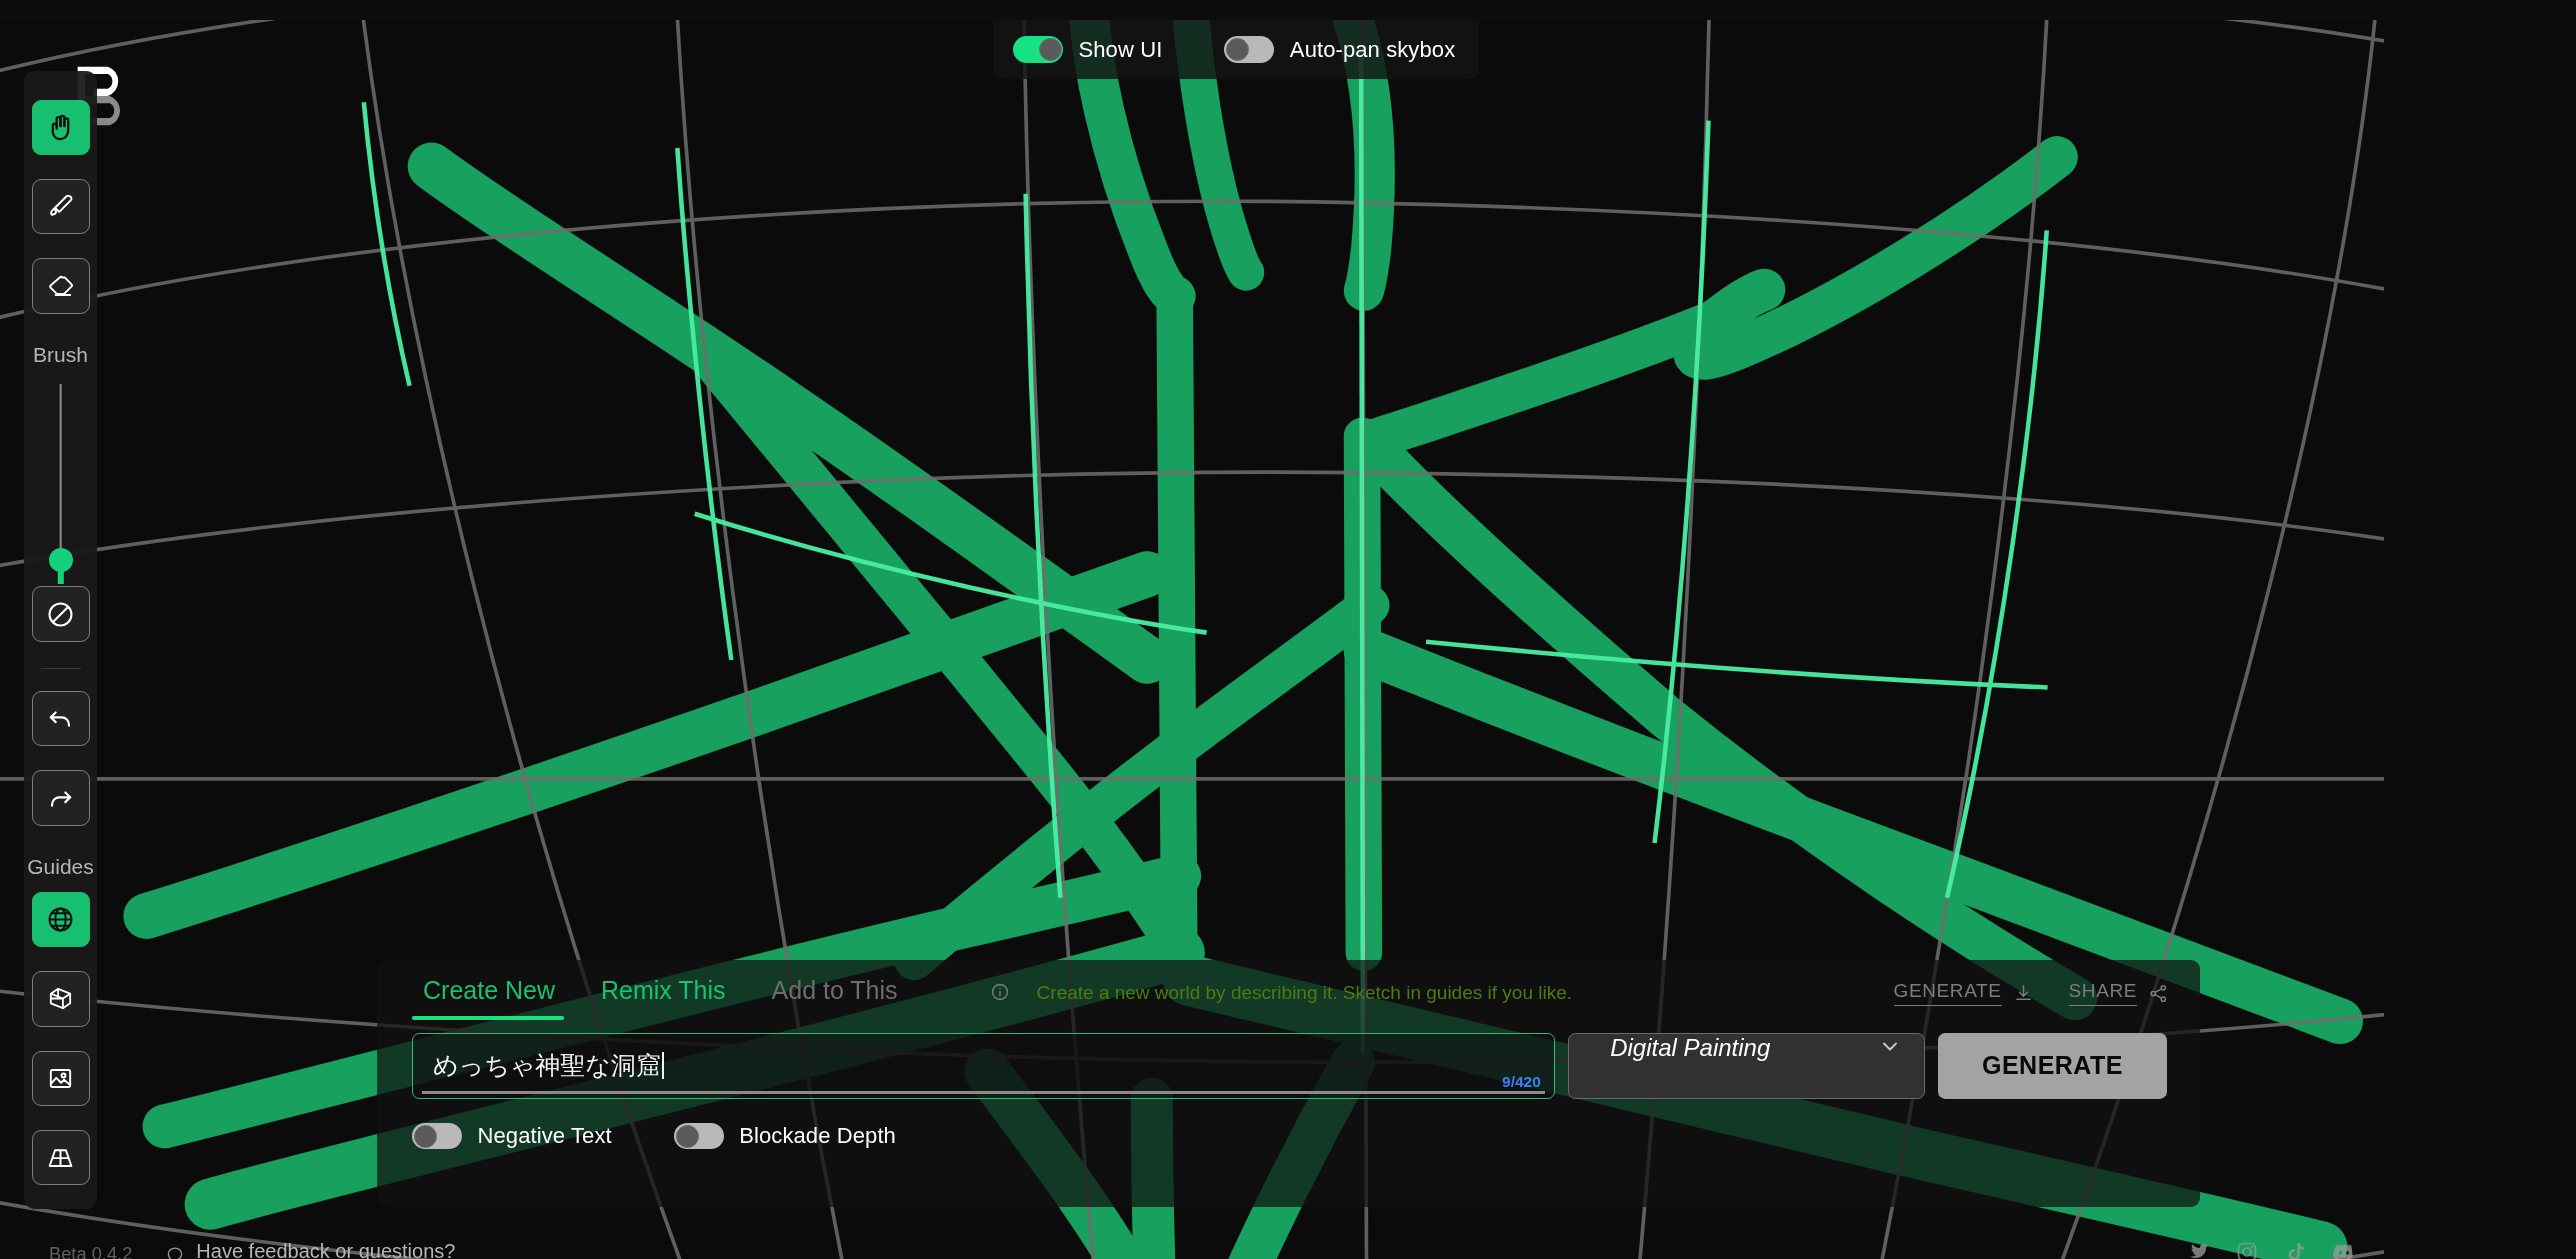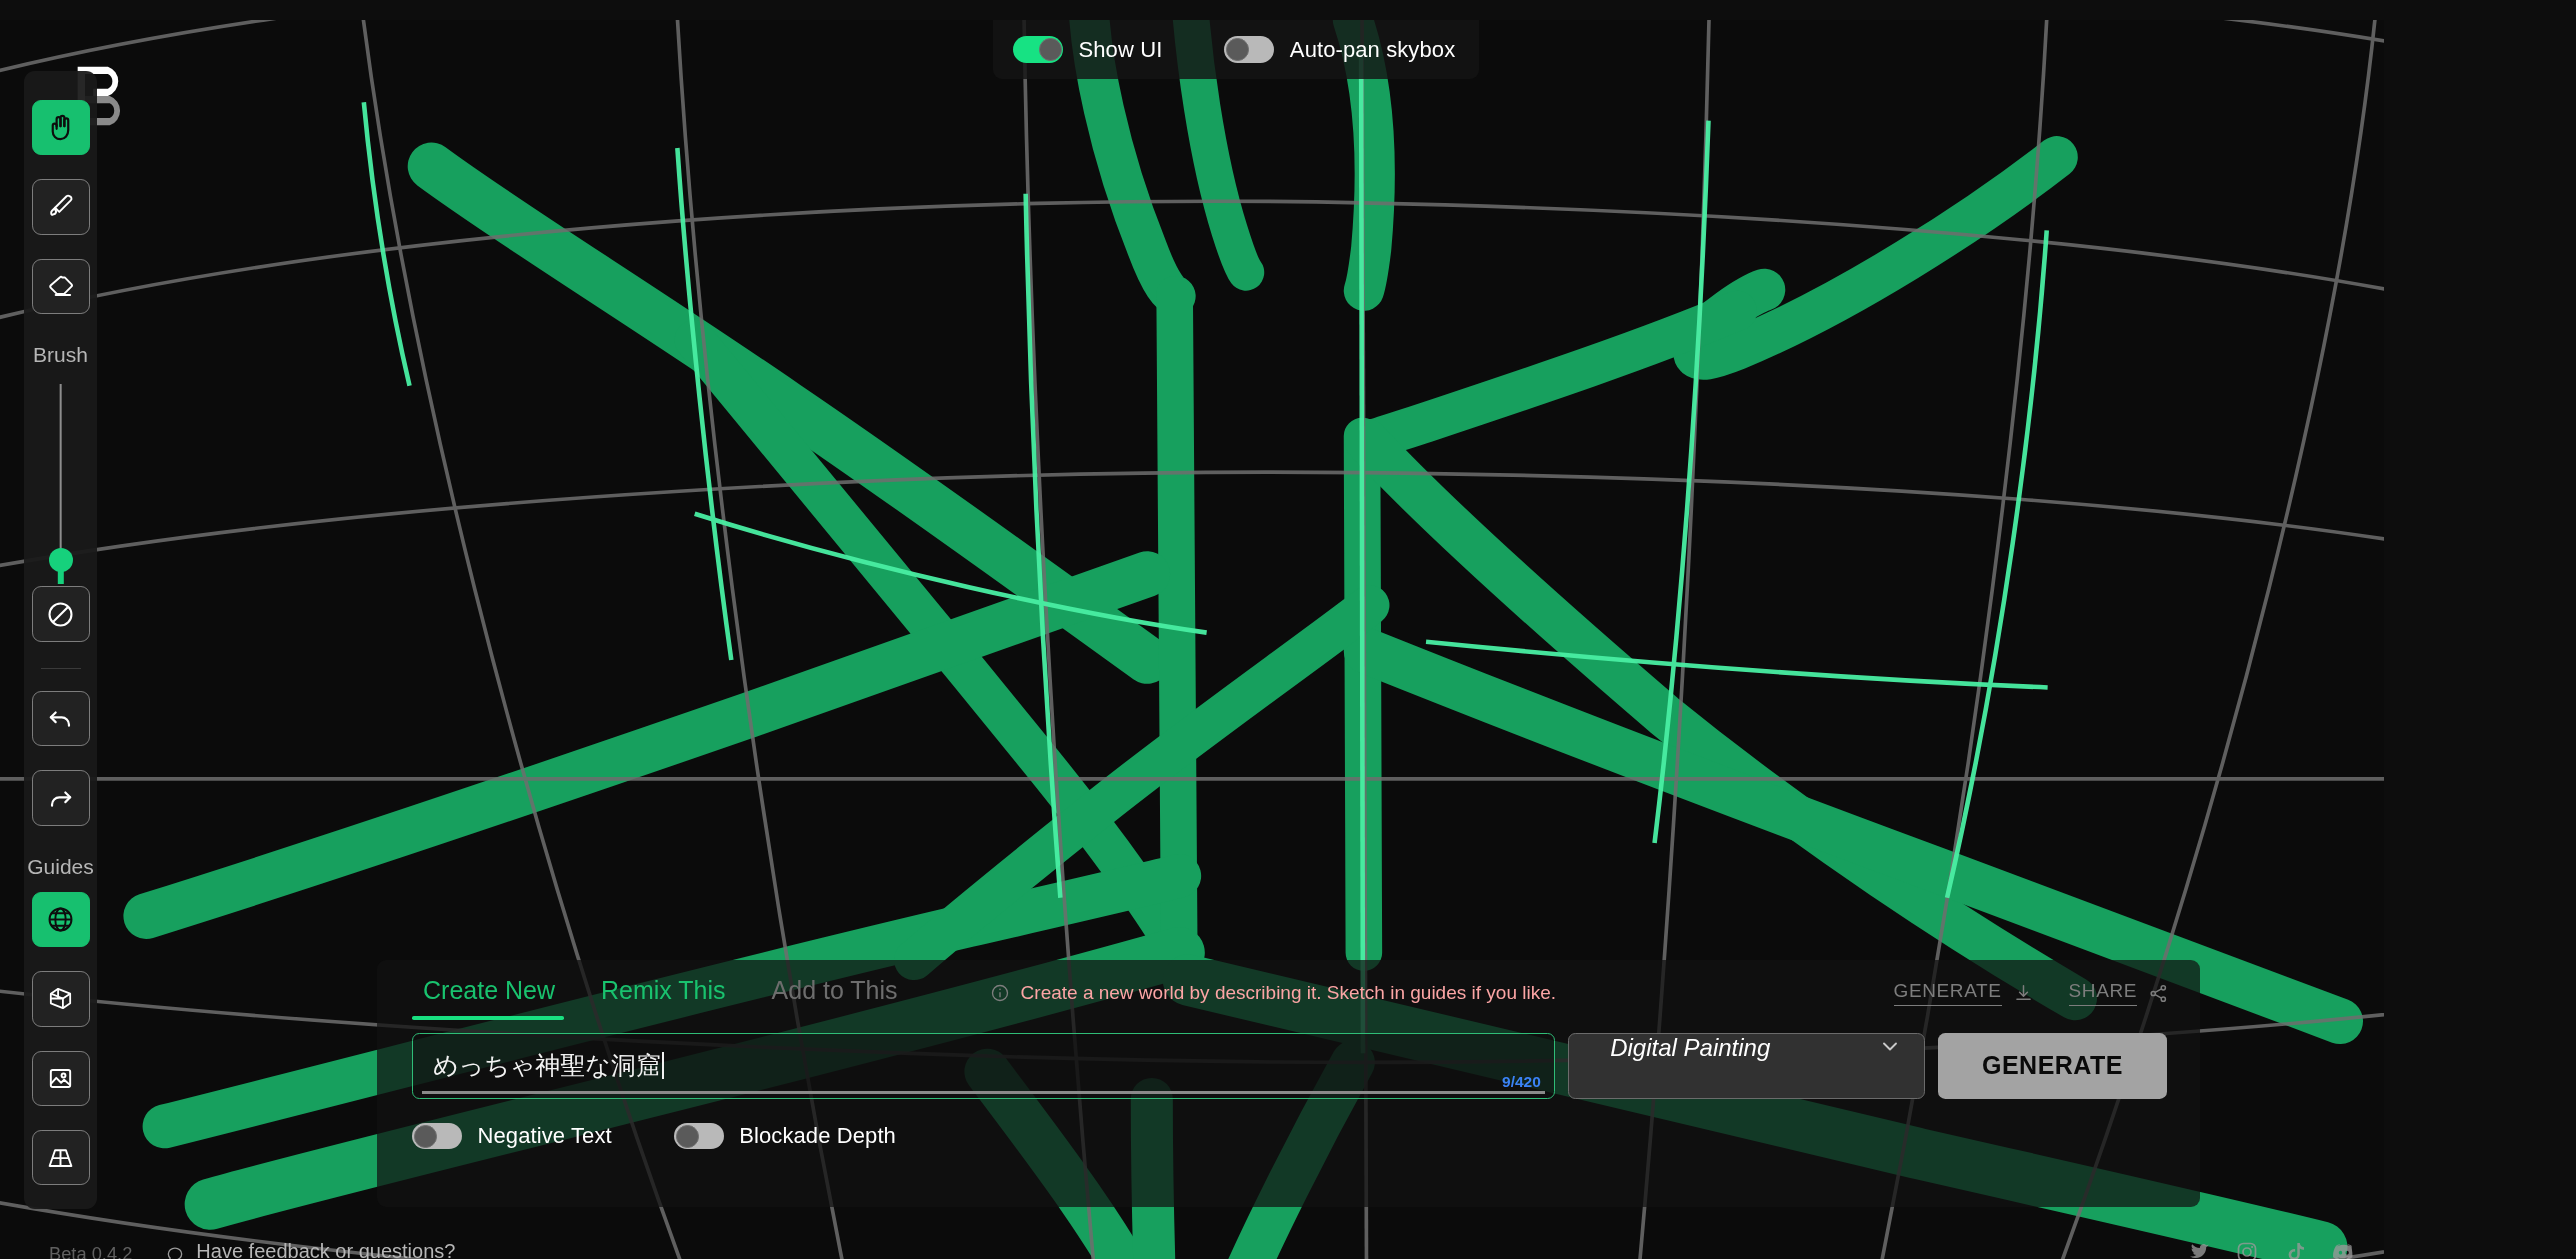--- a/index.html
+++ b/index.html
@@ -89,6 +89,7 @@
     display: flex; flex-direction: column; align-items: center;
     padding-top: 29px;
     z-index: 30;
+    justify-content: flex-end;
   }
   .tool-btn {
     width: 58px; height: 58px;

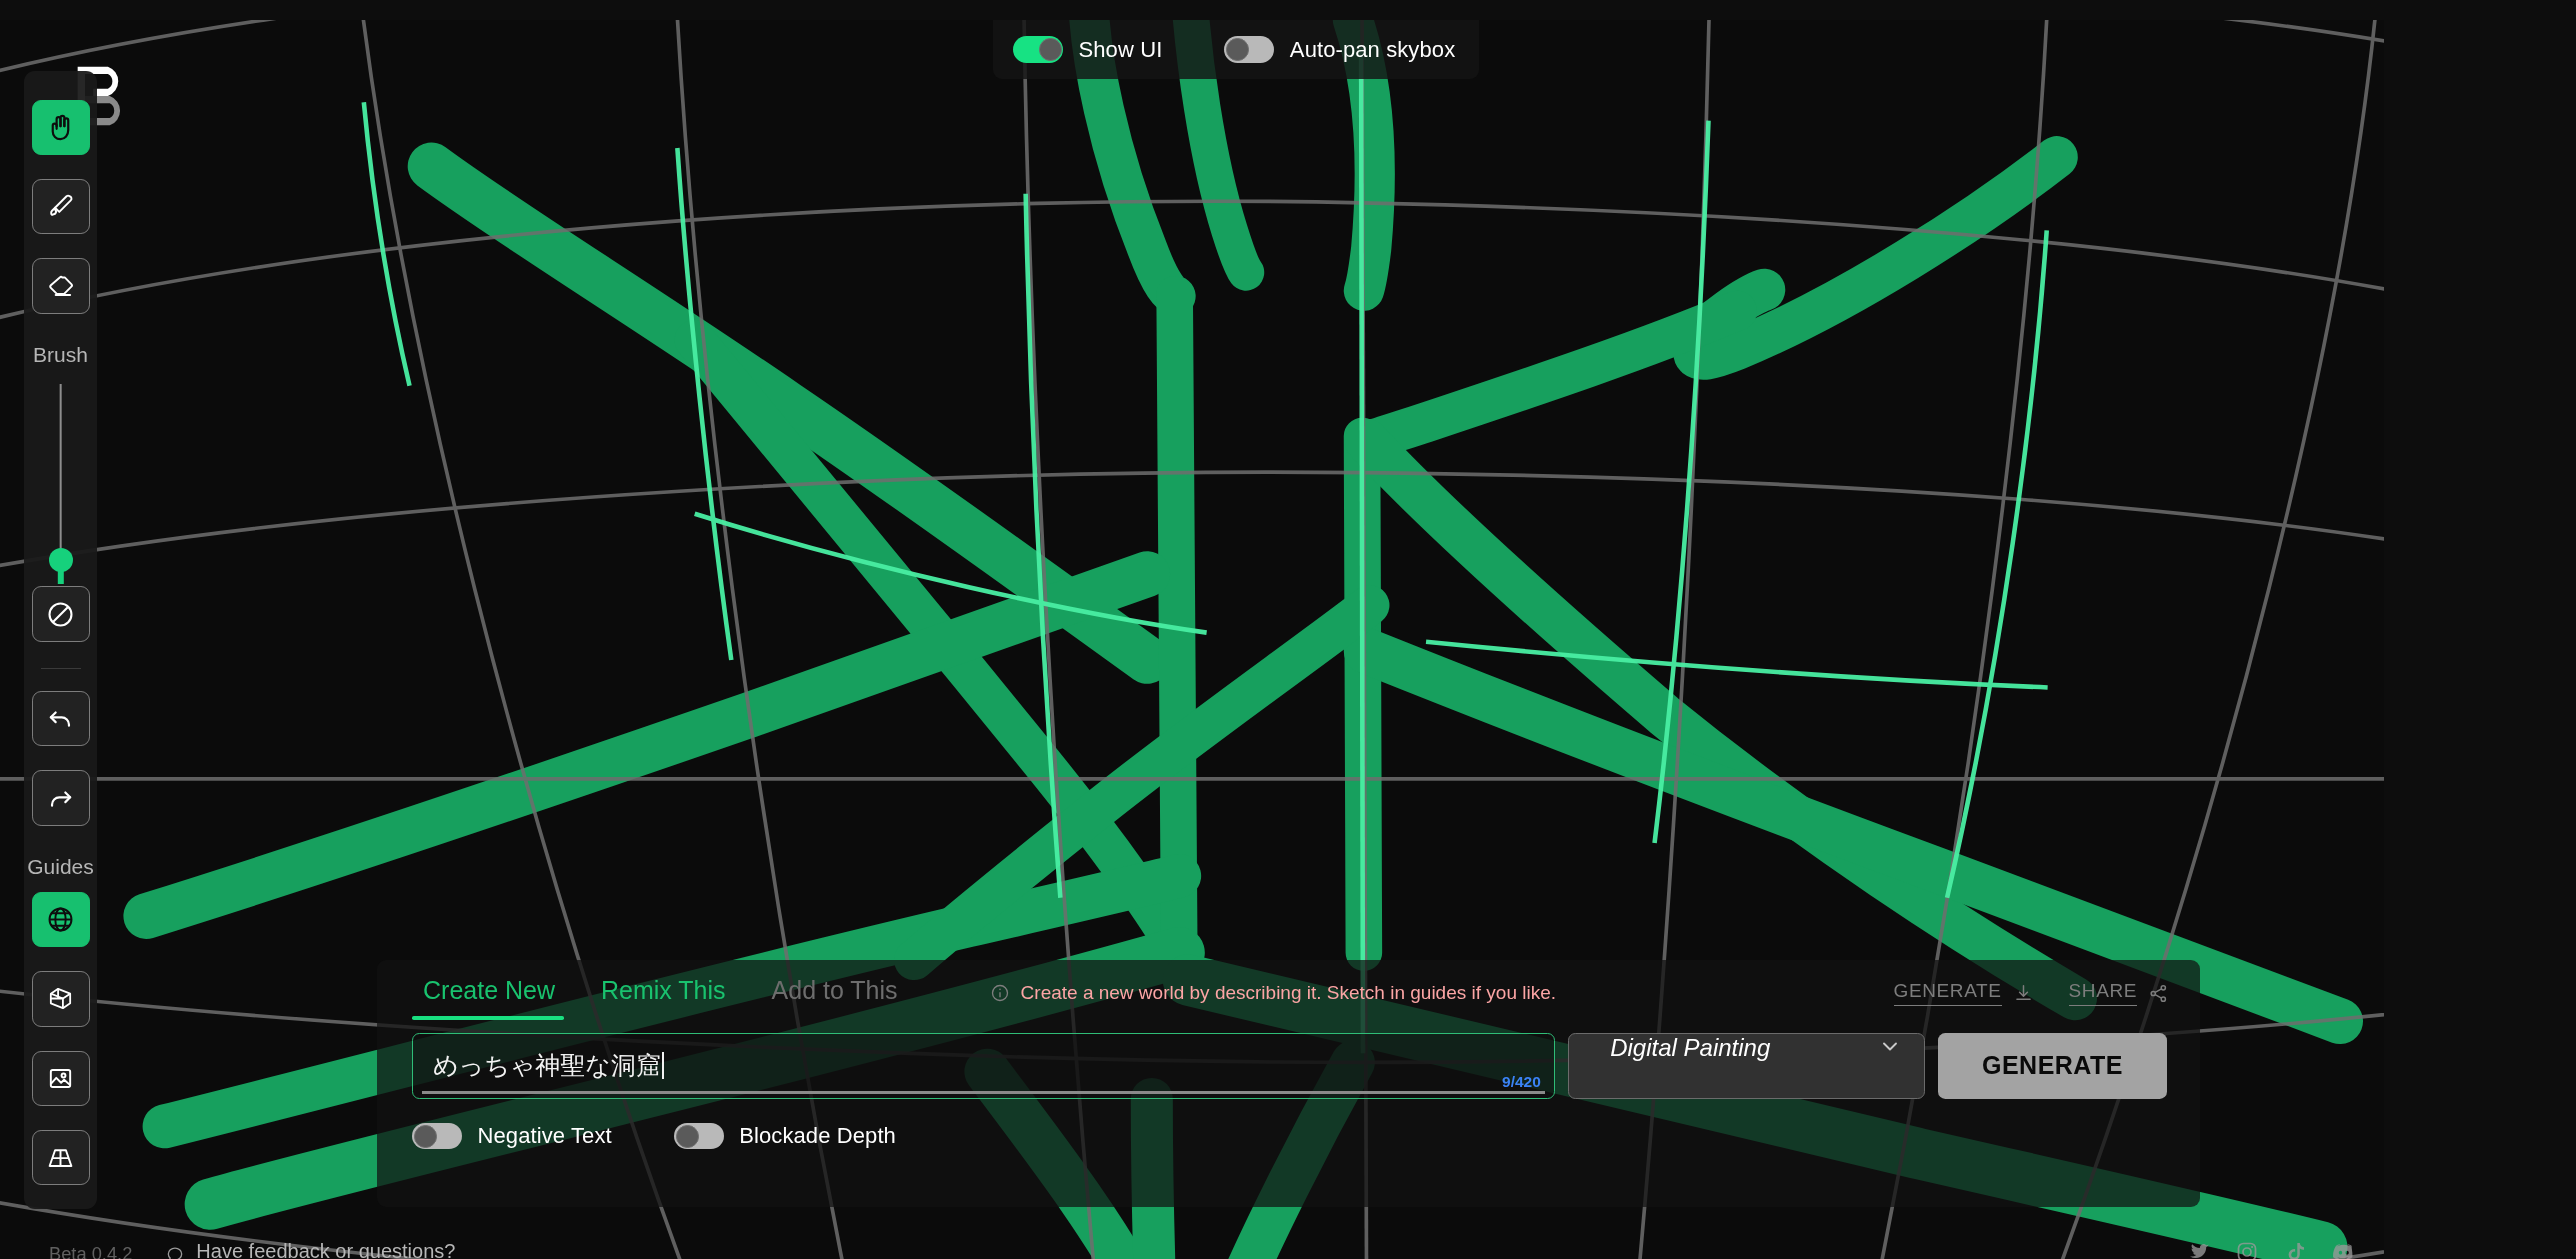--- a/index.html
+++ b/index.html
@@ -178,9 +178,9 @@
     border-radius: 1.8px;
   }
   .hint {
-    display: flex; align-items: center; gap: 11px;
+    display: flex; align-items: flex-start; gap: 27px;
     margin-left: 57px;
-    color: #fca5a5;
+    color: #4d7c0f;
     font-size: 19px;
     white-space: nowrap;
   }

